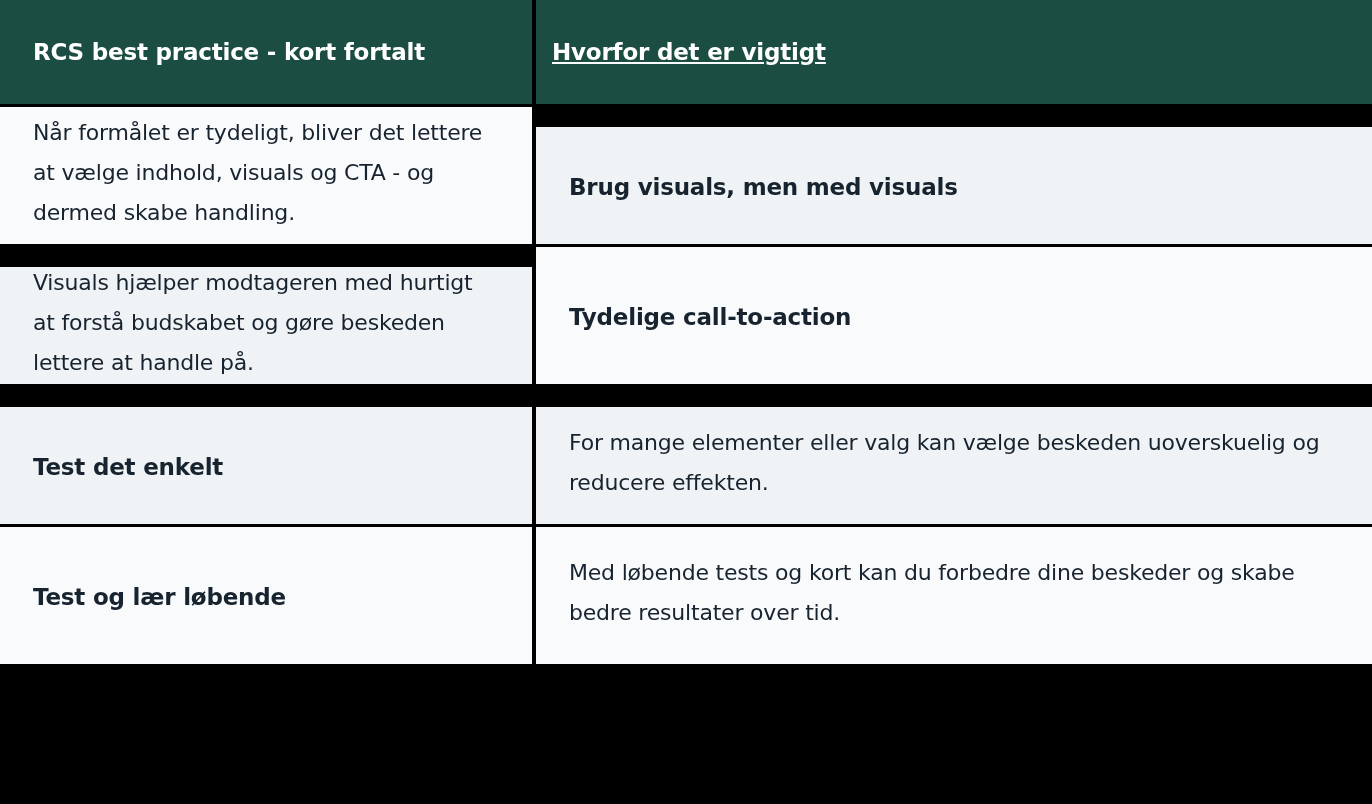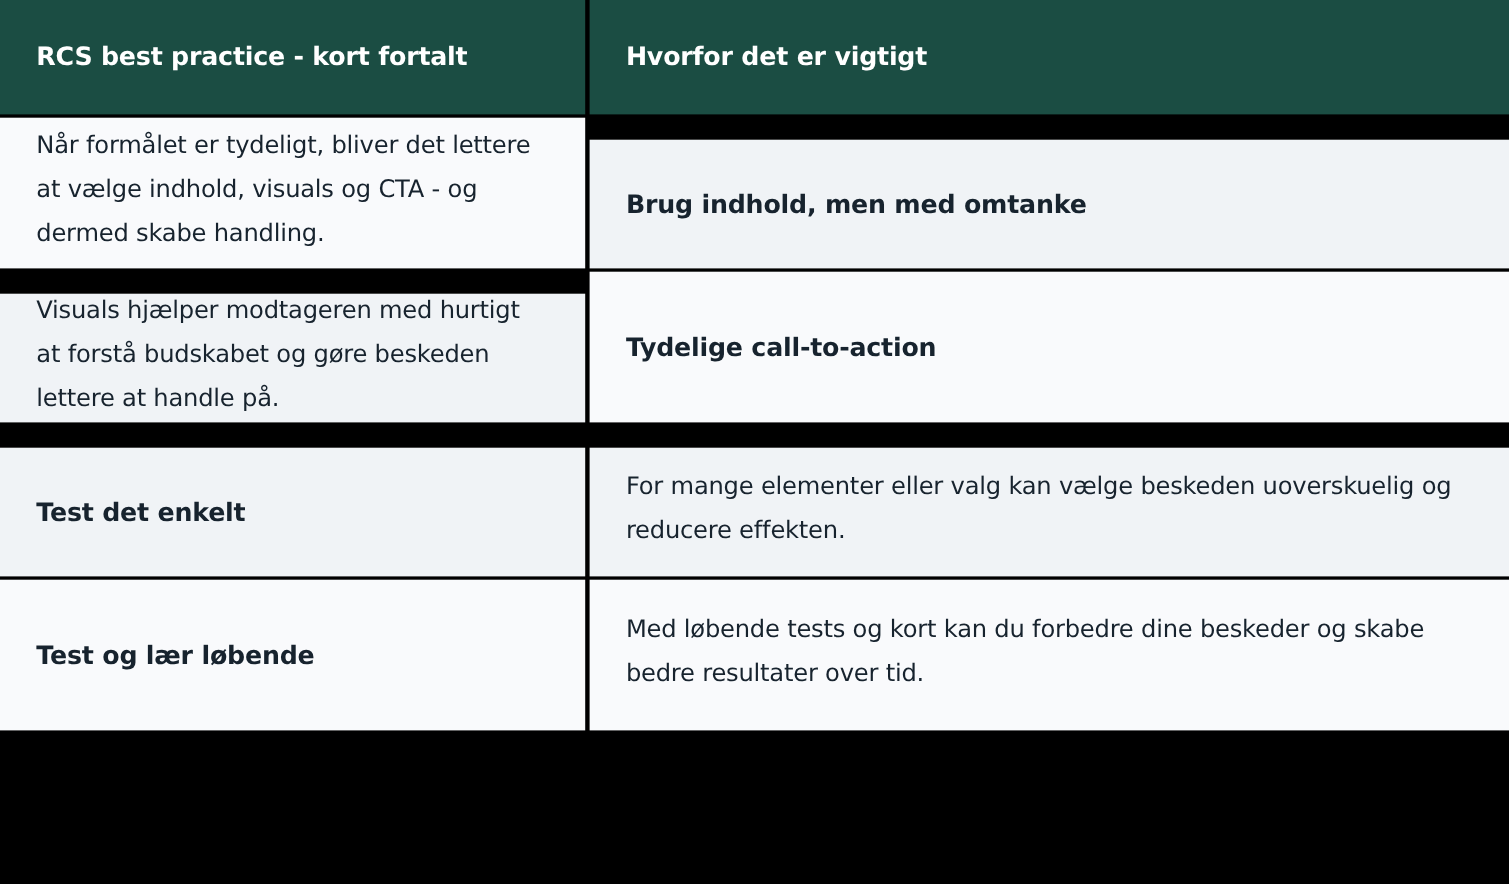--- a/index.html
+++ b/index.html
@@ -27,7 +27,7 @@
       padding-left: 33px;
       letter-spacing: -0.2px;
     }
-    .th.right { padding-left: 33px; }
+    .th.right { padding-left: 16px; text-decoration: underline; }
     .td {
       display: flex; align-items: center;
       color: #17232e;

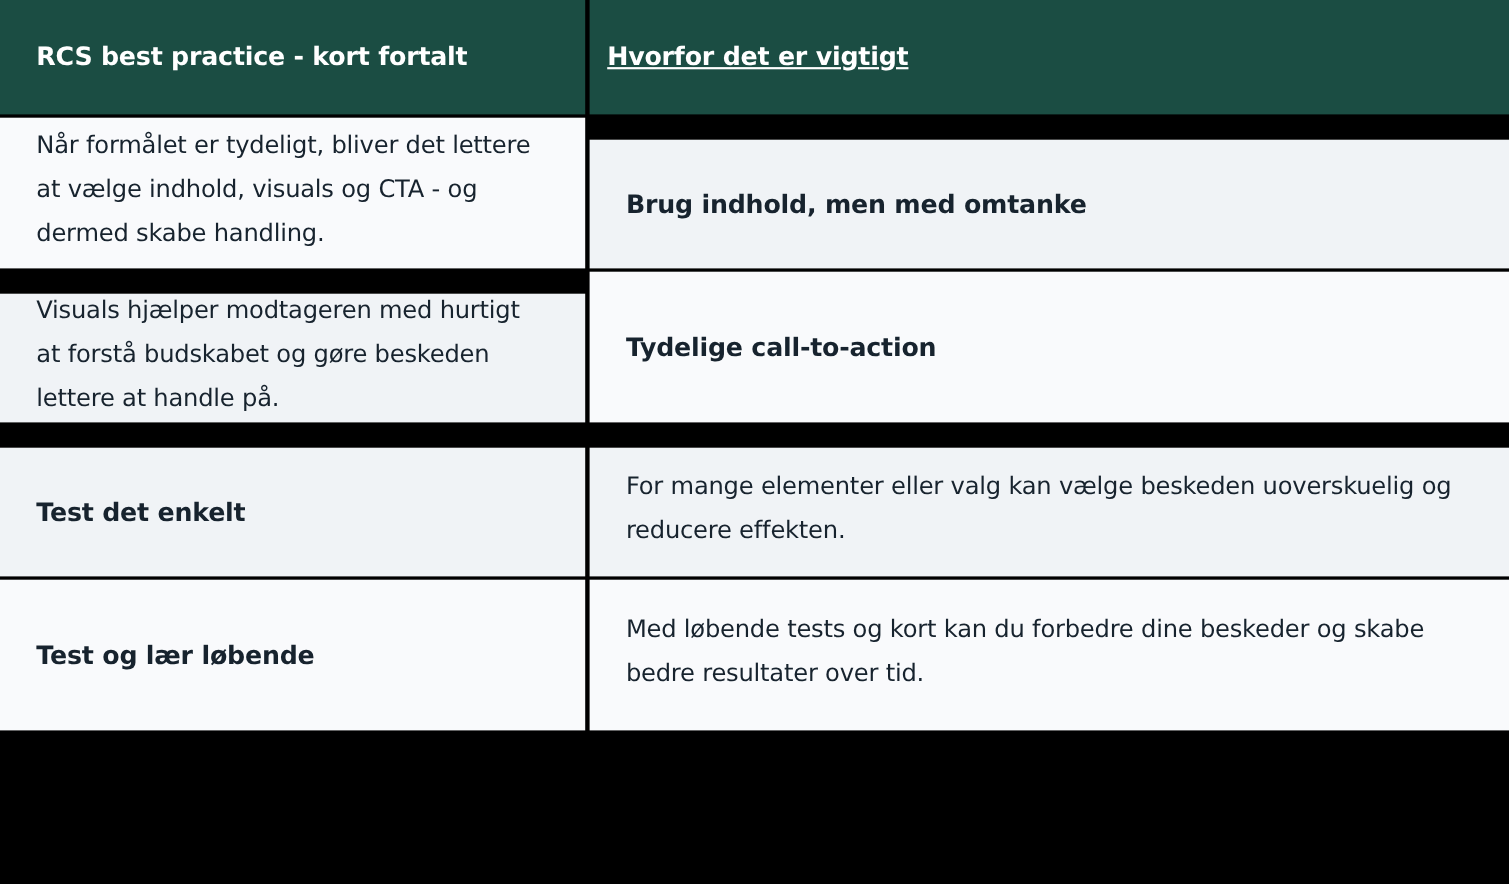--- a/index.html
+++ b/index.html
@@ -52,7 +52,7 @@
     </div>
 
   <div class="td left even">
-      <span>Brug indhold, men med omtanke</span>
+      <span>Brug visuals, men med visuals</span>
     </div>
   <div class="td right even">
       <span>Visuals hjælper modtageren med hurtigt at forstå budskabet og gøre beskeden lettere at handle på.</span>

